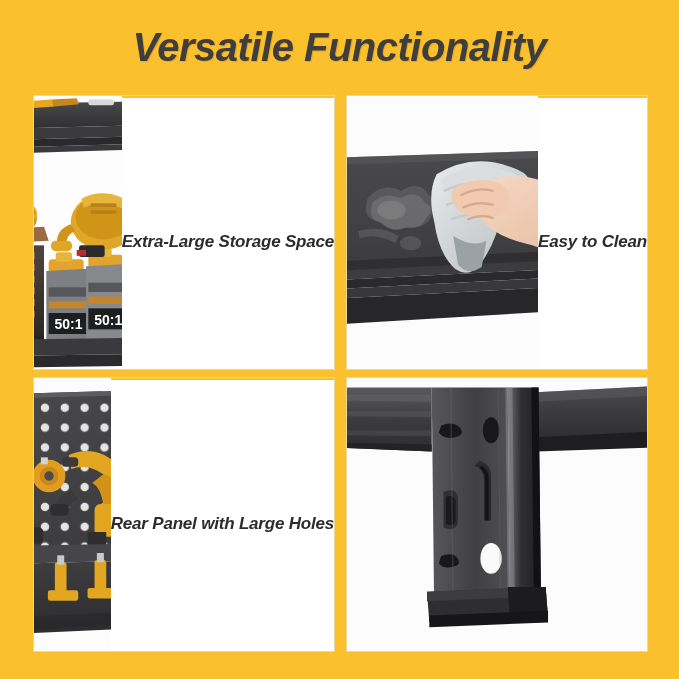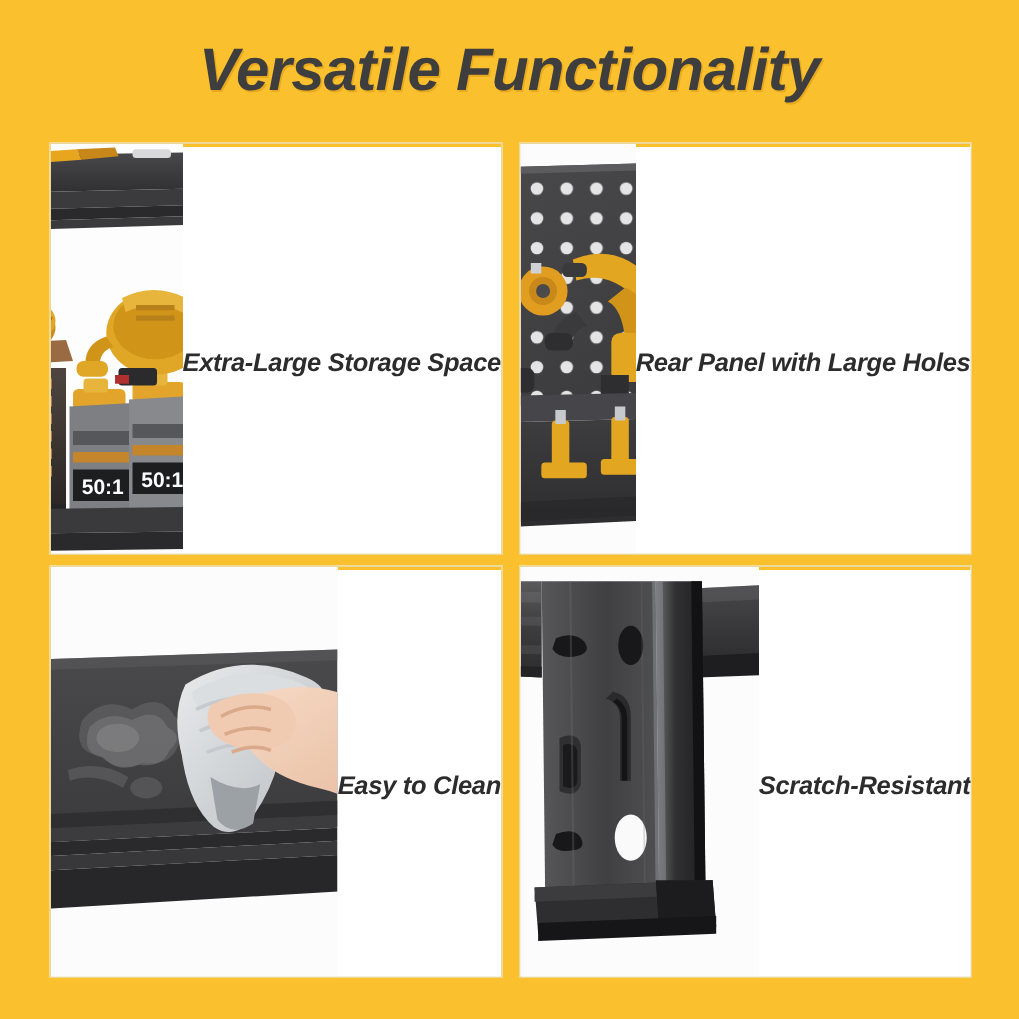--- a/index.html
+++ b/index.html
@@ -225,6 +225,69 @@
       </div>
     </div>
 
+    <div class="card bottom">
+      <div class="photo">
+        <svg viewBox="0 0 302 230" preserveAspectRatio="xMidYMid slice">
+          <defs>
+            <linearGradient id="tableG" x1="0" y1="0" x2="0" y2="1">
+              <stop offset="0" stop-color="#4A4A4C"></stop>
+                <stop offset="1" stop-color="#3A3A3C"></stop>
+            </linearGradient>
+            <linearGradient id="skinG" x1="0" y1="0" x2="1" y2="1">
+              <stop offset="0" stop-color="#F6D9C4"></stop>
+                <stop offset="1" stop-color="#E2B294"></stop>
+            </linearGradient>
+            <linearGradient id="clothG" x1="0" y1="0" x2="1" y2="1">
+              <stop offset="0" stop-color="#E8EAEC"></stop>
+                <stop offset="1" stop-color="#B9BDC1"></stop>
+            </linearGradient>
+          </defs>
+
+          <rect x="0" y="0" width="302" height="230" fill="#FCFCFC"></rect>
+
+          <g>
+            <path d="M0 54 L302 44 L302 142 L0 158 Z" fill="url(#tableG)"></path>
+            <path d="M0 54 L302 44 L302 50 L0 60 Z" fill="#5A5A5C" opacity="0.6"></path>
+
+            <path d="M0 142 L302 128 L302 136 L0 150 Z" fill="#2F2F31"></path>
+            <path d="M0 150 L302 136 L302 143 L0 158 Z" fill="#3C3C3E"></path>
+            <path d="M0 158 L302 143 L302 150 L0 166 Z" fill="#2A2A2C"></path>
+            <path d="M0 166 L302 150 L302 158 L0 174 Z" fill="#38383A"></path>
+            <path d="M0 174 L302 158 L302 178 L0 196 Z" fill="#272729"></path>
+          </g>
+
+          <g>
+            <path d="M88 86 q12 -14 28 -6 q16 -10 24 4 q12 6 2 16 q-4 12 -20 10 q-14 6 -24 -4 q-16 -2 -10 -20 z" fill="#6A6A6C" opacity="0.55"></path>
+            <path d="M92 90 q10 -10 24 -4 q14 -8 20 4 q10 5 1 13 q-4 10 -17 8 q-12 5 -20 -4 q-13 -2 -8 -17 z" fill="#7E7E80" opacity="0.5"></path>
+            <path d="M80 114 q18 -6 34 4 l-3 6 q-16 -9 -30 -4 z" fill="#6A6A6C" opacity="0.5"></path>
+            <ellipse cx="124" cy="124" rx="9" ry="6" fill="#6A6A6C" opacity="0.5"></ellipse>
+            <ellipse cx="108" cy="96" rx="12" ry="8" fill="#9A9A9C" opacity="0.35"></ellipse>
+          </g>
+
+          <g>
+            <path d="M146 66 q32 -20 68 -4 q14 6 10 18 q-6 16 -24 18 q-2 22 -16 42 q-10 14 -22 6 q-14 -12 -18 -40 q-6 -24 2 -40 z" fill="url(#clothG)"></path>
+            <path d="M150 70 q30 -18 62 -4 q10 5 7 14 q-6 12 -22 14 q-20 2 -34 -8 q-14 -8 -13 -16 z" fill="#DADEE1"></path>
+            <path d="M160 118 q16 10 28 4 l-4 22 q-12 8 -20 -2 z" fill="#9CA1A6"></path>
+            <path d="M152 80 q24 -12 50 -2" stroke="#C6CACE" stroke-width="2" fill="none"></path>
+            <path d="M154 92 q22 -10 46 -2" stroke="#C6CACE" stroke-width="2" fill="none"></path>
+            <path d="M158 104 q20 -8 40 -2" stroke="#C6CACE" stroke-width="2" fill="none"></path>
+          </g>
+
+          <g>
+            <path d="M186 72 q28 -10 56 2 q30 12 54 42 q8 10 6 22 l-34 12 q-22 -20 -48 -26 q-26 -6 -38 -22 q-8 -18 4 -30 z" fill="url(#skinG)"></path>
+            <path d="M160 78 q16 -10 34 -6 q14 4 14 16 q0 12 -16 14 q-20 2 -30 -8 q-6 -8 -2 -16 z" fill="#F0CBB2"></path>
+            <path d="M166 84 q14 -8 28 -4" stroke="#D9A98A" stroke-width="2" fill="none"></path>
+            <path d="M168 94 q14 -6 26 -2" stroke="#D9A98A" stroke-width="2" fill="none"></path>
+            <path d="M172 104 q12 -5 22 -1" stroke="#D9A98A" stroke-width="2" fill="none"></path>
+            <path d="M240 92 q32 16 52 44 q6 9 4 18 l22 -6 l0 -64 z" fill="#EDC5AB"></path>
+          </g>
+        </svg>
+      </div>
+      <div class="caption">
+        <span>Easy to Clean</span>
+      </div>
+    </div>
+
     <div class="card">
       <div class="photo">
         <svg viewBox="0 0 302 234" preserveAspectRatio="xMidYMid slice">
@@ -403,69 +466,6 @@
       </div>
       <div class="caption">
         <span>Rear Panel with Large Holes</span>
-      </div>
-    </div>
-
-    <div class="card bottom">
-      <div class="photo">
-        <svg viewBox="0 0 302 230" preserveAspectRatio="xMidYMid slice">
-          <defs>
-            <linearGradient id="tableG" x1="0" y1="0" x2="0" y2="1">
-              <stop offset="0" stop-color="#4A4A4C"></stop>
-                <stop offset="1" stop-color="#3A3A3C"></stop>
-            </linearGradient>
-            <linearGradient id="skinG" x1="0" y1="0" x2="1" y2="1">
-              <stop offset="0" stop-color="#F6D9C4"></stop>
-                <stop offset="1" stop-color="#E2B294"></stop>
-            </linearGradient>
-            <linearGradient id="clothG" x1="0" y1="0" x2="1" y2="1">
-              <stop offset="0" stop-color="#E8EAEC"></stop>
-                <stop offset="1" stop-color="#B9BDC1"></stop>
-            </linearGradient>
-          </defs>
-
-          <rect x="0" y="0" width="302" height="230" fill="#FCFCFC"></rect>
-
-          <g>
-            <path d="M0 54 L302 44 L302 142 L0 158 Z" fill="url(#tableG)"></path>
-            <path d="M0 54 L302 44 L302 50 L0 60 Z" fill="#5A5A5C" opacity="0.6"></path>
-
-            <path d="M0 142 L302 128 L302 136 L0 150 Z" fill="#2F2F31"></path>
-            <path d="M0 150 L302 136 L302 143 L0 158 Z" fill="#3C3C3E"></path>
-            <path d="M0 158 L302 143 L302 150 L0 166 Z" fill="#2A2A2C"></path>
-            <path d="M0 166 L302 150 L302 158 L0 174 Z" fill="#38383A"></path>
-            <path d="M0 174 L302 158 L302 178 L0 196 Z" fill="#272729"></path>
-          </g>
-
-          <g>
-            <path d="M88 86 q12 -14 28 -6 q16 -10 24 4 q12 6 2 16 q-4 12 -20 10 q-14 6 -24 -4 q-16 -2 -10 -20 z" fill="#6A6A6C" opacity="0.55"></path>
-            <path d="M92 90 q10 -10 24 -4 q14 -8 20 4 q10 5 1 13 q-4 10 -17 8 q-12 5 -20 -4 q-13 -2 -8 -17 z" fill="#7E7E80" opacity="0.5"></path>
-            <path d="M80 114 q18 -6 34 4 l-3 6 q-16 -9 -30 -4 z" fill="#6A6A6C" opacity="0.5"></path>
-            <ellipse cx="124" cy="124" rx="9" ry="6" fill="#6A6A6C" opacity="0.5"></ellipse>
-            <ellipse cx="108" cy="96" rx="12" ry="8" fill="#9A9A9C" opacity="0.35"></ellipse>
-          </g>
-
-          <g>
-            <path d="M146 66 q32 -20 68 -4 q14 6 10 18 q-6 16 -24 18 q-2 22 -16 42 q-10 14 -22 6 q-14 -12 -18 -40 q-6 -24 2 -40 z" fill="url(#clothG)"></path>
-            <path d="M150 70 q30 -18 62 -4 q10 5 7 14 q-6 12 -22 14 q-20 2 -34 -8 q-14 -8 -13 -16 z" fill="#DADEE1"></path>
-            <path d="M160 118 q16 10 28 4 l-4 22 q-12 8 -20 -2 z" fill="#9CA1A6"></path>
-            <path d="M152 80 q24 -12 50 -2" stroke="#C6CACE" stroke-width="2" fill="none"></path>
-            <path d="M154 92 q22 -10 46 -2" stroke="#C6CACE" stroke-width="2" fill="none"></path>
-            <path d="M158 104 q20 -8 40 -2" stroke="#C6CACE" stroke-width="2" fill="none"></path>
-          </g>
-
-          <g>
-            <path d="M186 72 q28 -10 56 2 q30 12 54 42 q8 10 6 22 l-34 12 q-22 -20 -48 -26 q-26 -6 -38 -22 q-8 -18 4 -30 z" fill="url(#skinG)"></path>
-            <path d="M160 78 q16 -10 34 -6 q14 4 14 16 q0 12 -16 14 q-20 2 -30 -8 q-6 -8 -2 -16 z" fill="#F0CBB2"></path>
-            <path d="M166 84 q14 -8 28 -4" stroke="#D9A98A" stroke-width="2" fill="none"></path>
-            <path d="M168 94 q14 -6 26 -2" stroke="#D9A98A" stroke-width="2" fill="none"></path>
-            <path d="M172 104 q12 -5 22 -1" stroke="#D9A98A" stroke-width="2" fill="none"></path>
-            <path d="M240 92 q32 16 52 44 q6 9 4 18 l22 -6 l0 -64 z" fill="#EDC5AB"></path>
-          </g>
-        </svg>
-      </div>
-      <div class="caption">
-        <span>Easy to Clean</span>
       </div>
     </div>
 

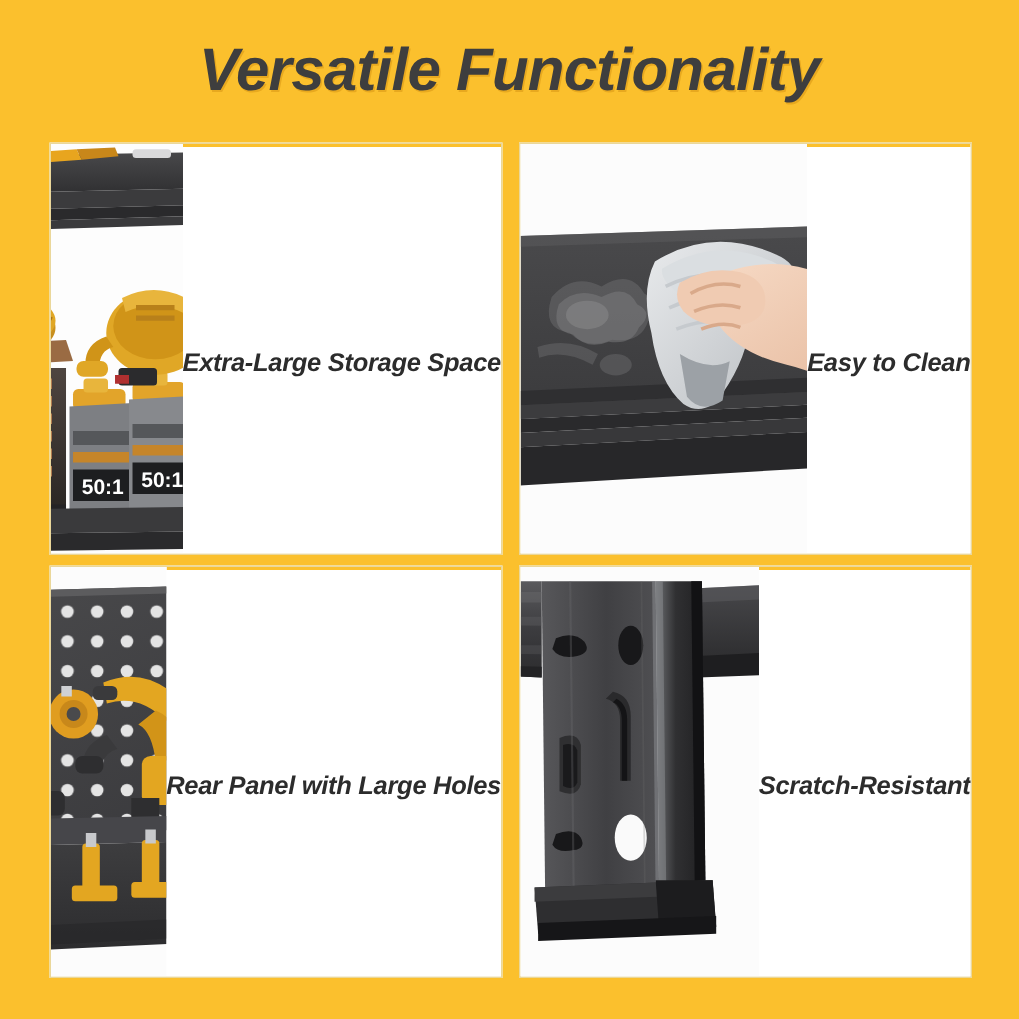--- a/index.html
+++ b/index.html
@@ -541,9 +541,6 @@
           </g>
         </svg>
       </div>
-      <div class="caption">
-        <span>Scratch-Resistant</span>
-      </div>
     </div>
 
   </div>

